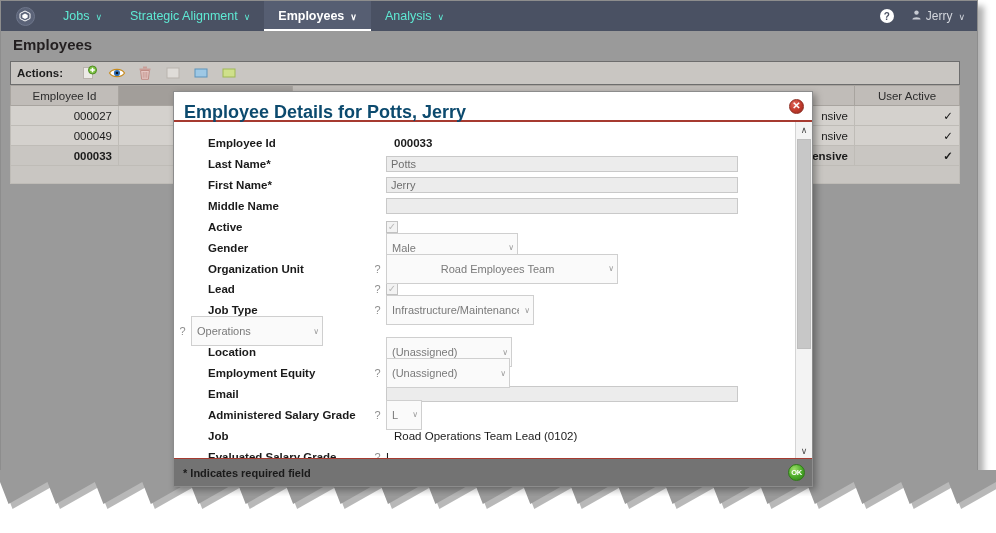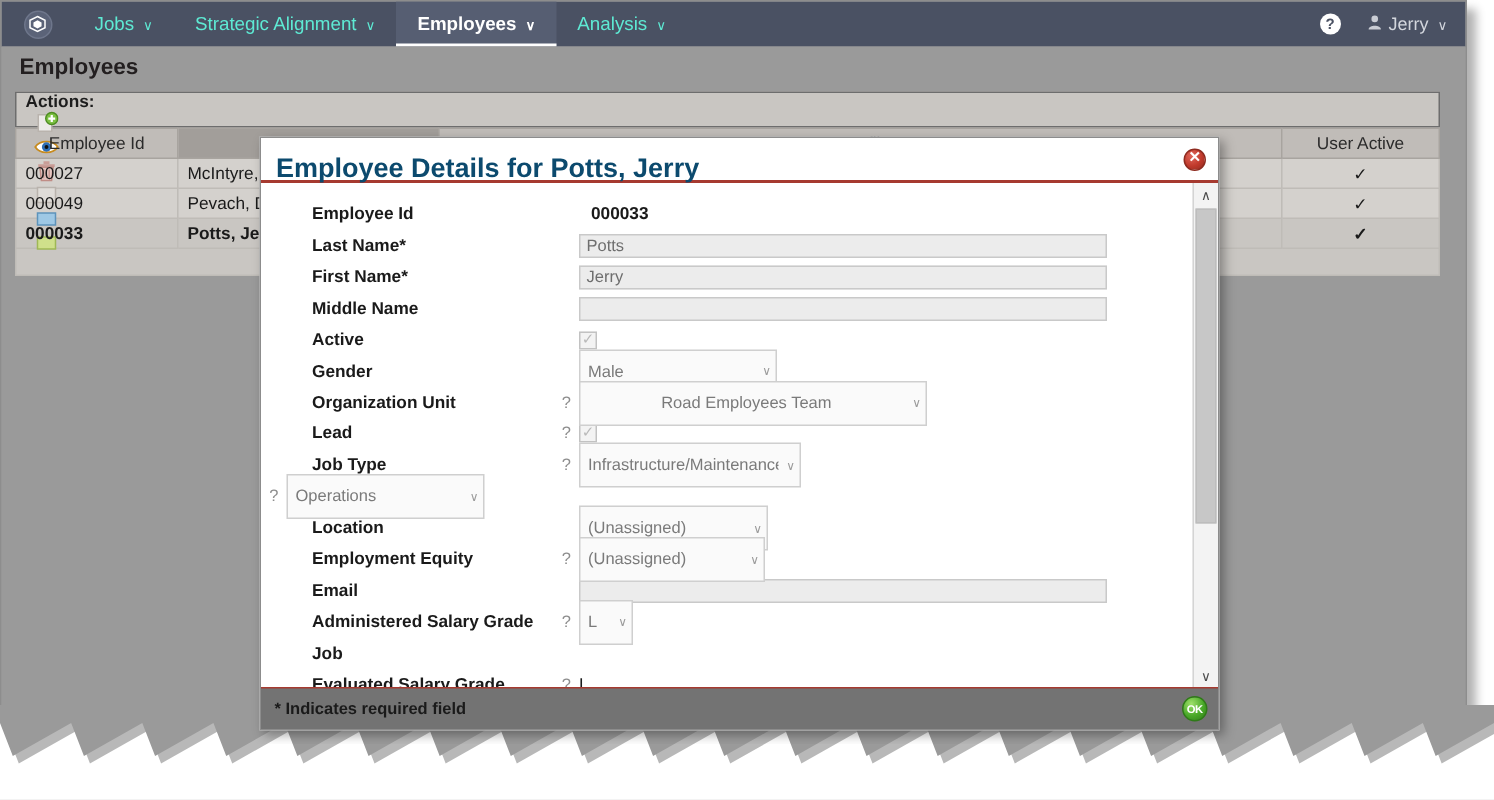--- a/index.html
+++ b/index.html
@@ -116,9 +116,9 @@
     background: #c9c6c2;
     border: 1px solid #6d6d6d;
     display: flex;
+    align-items: center;
     padding-left: 6px;
     gap: 0px;
-    flex-direction: column;
   }
   #actions-label {
     font-size: 11.5px;

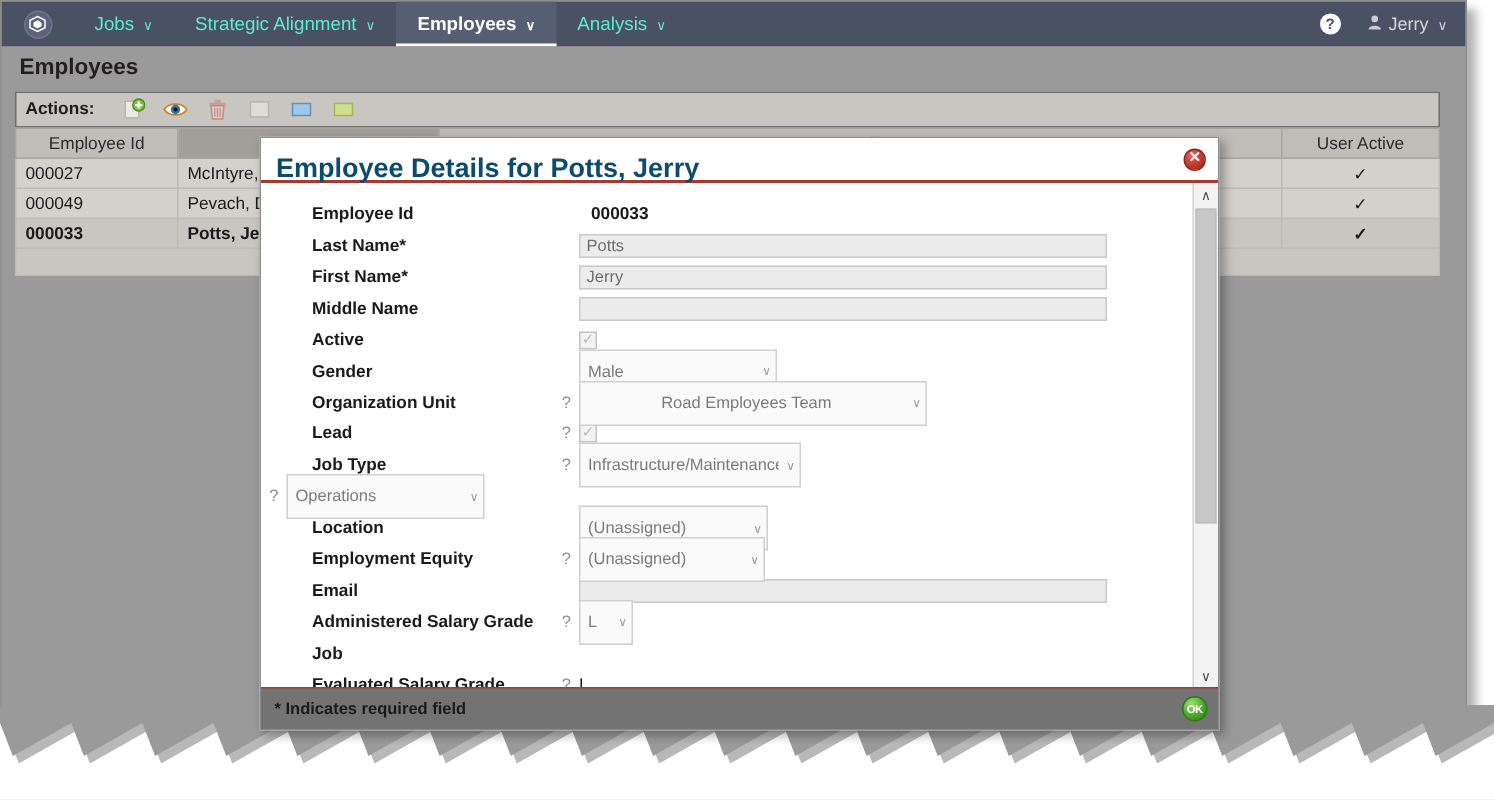--- a/index.html
+++ b/index.html
@@ -157,6 +157,7 @@
     border: 1px solid #bfbcb7;
     padding: 0 6px;
     color: #1a1a1a;
+    text-align: right;
   }
   #emp-table tr.selected td {
     background: #c9c6c2;

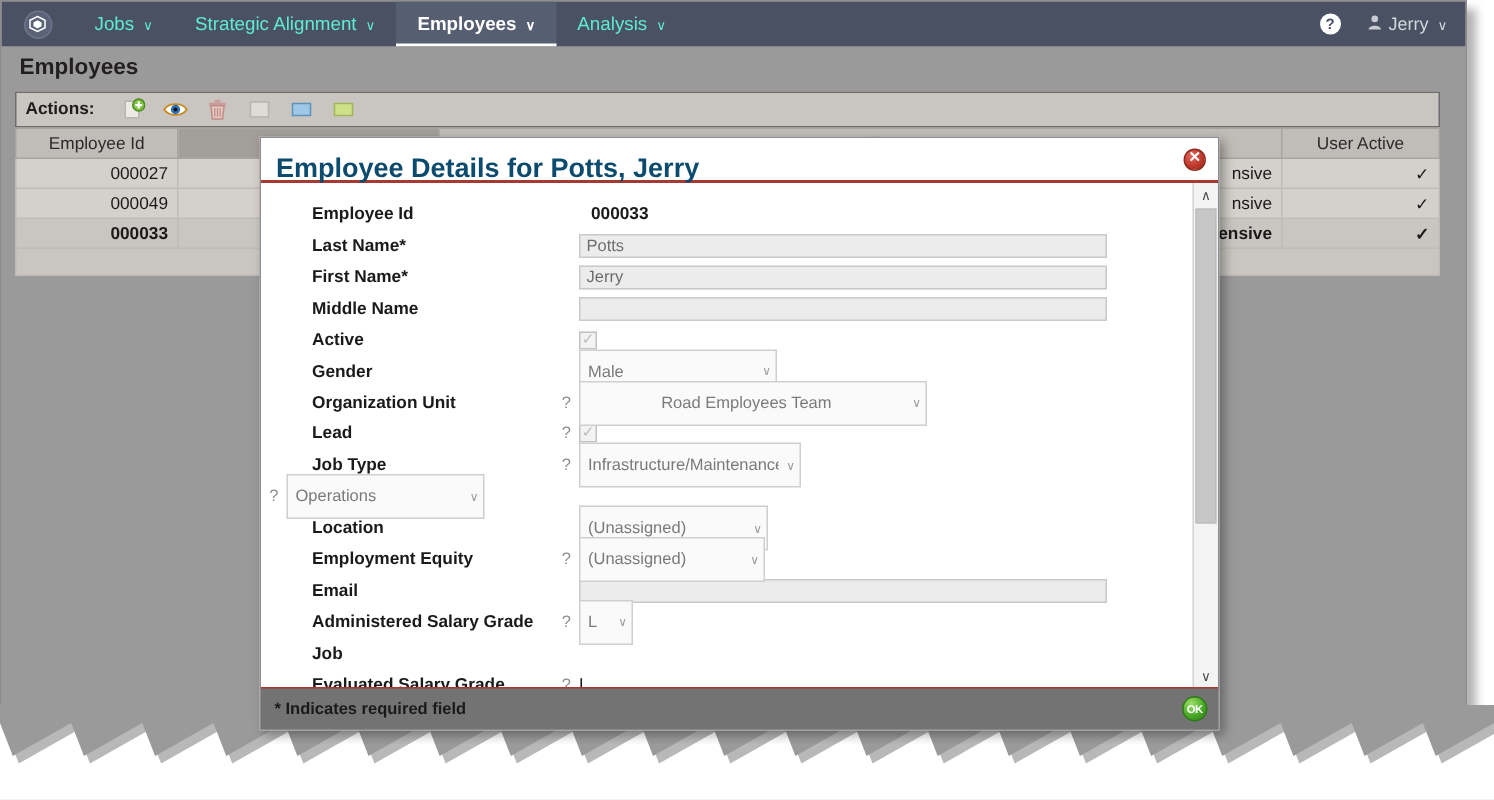--- a/index.html
+++ b/index.html
@@ -628,6 +628,9 @@
             <div class="form-row">
               <div class="f-label">Job</div>
               <div class="f-help blank">?</div>
+              <div class="f-control">
+                <div class="plain-val ind">Road Operations Team Lead (0102)</div>
+              </div>
             </div>
             <div class="form-row">
               <div class="f-label">Evaluated Salary Grade</div>

